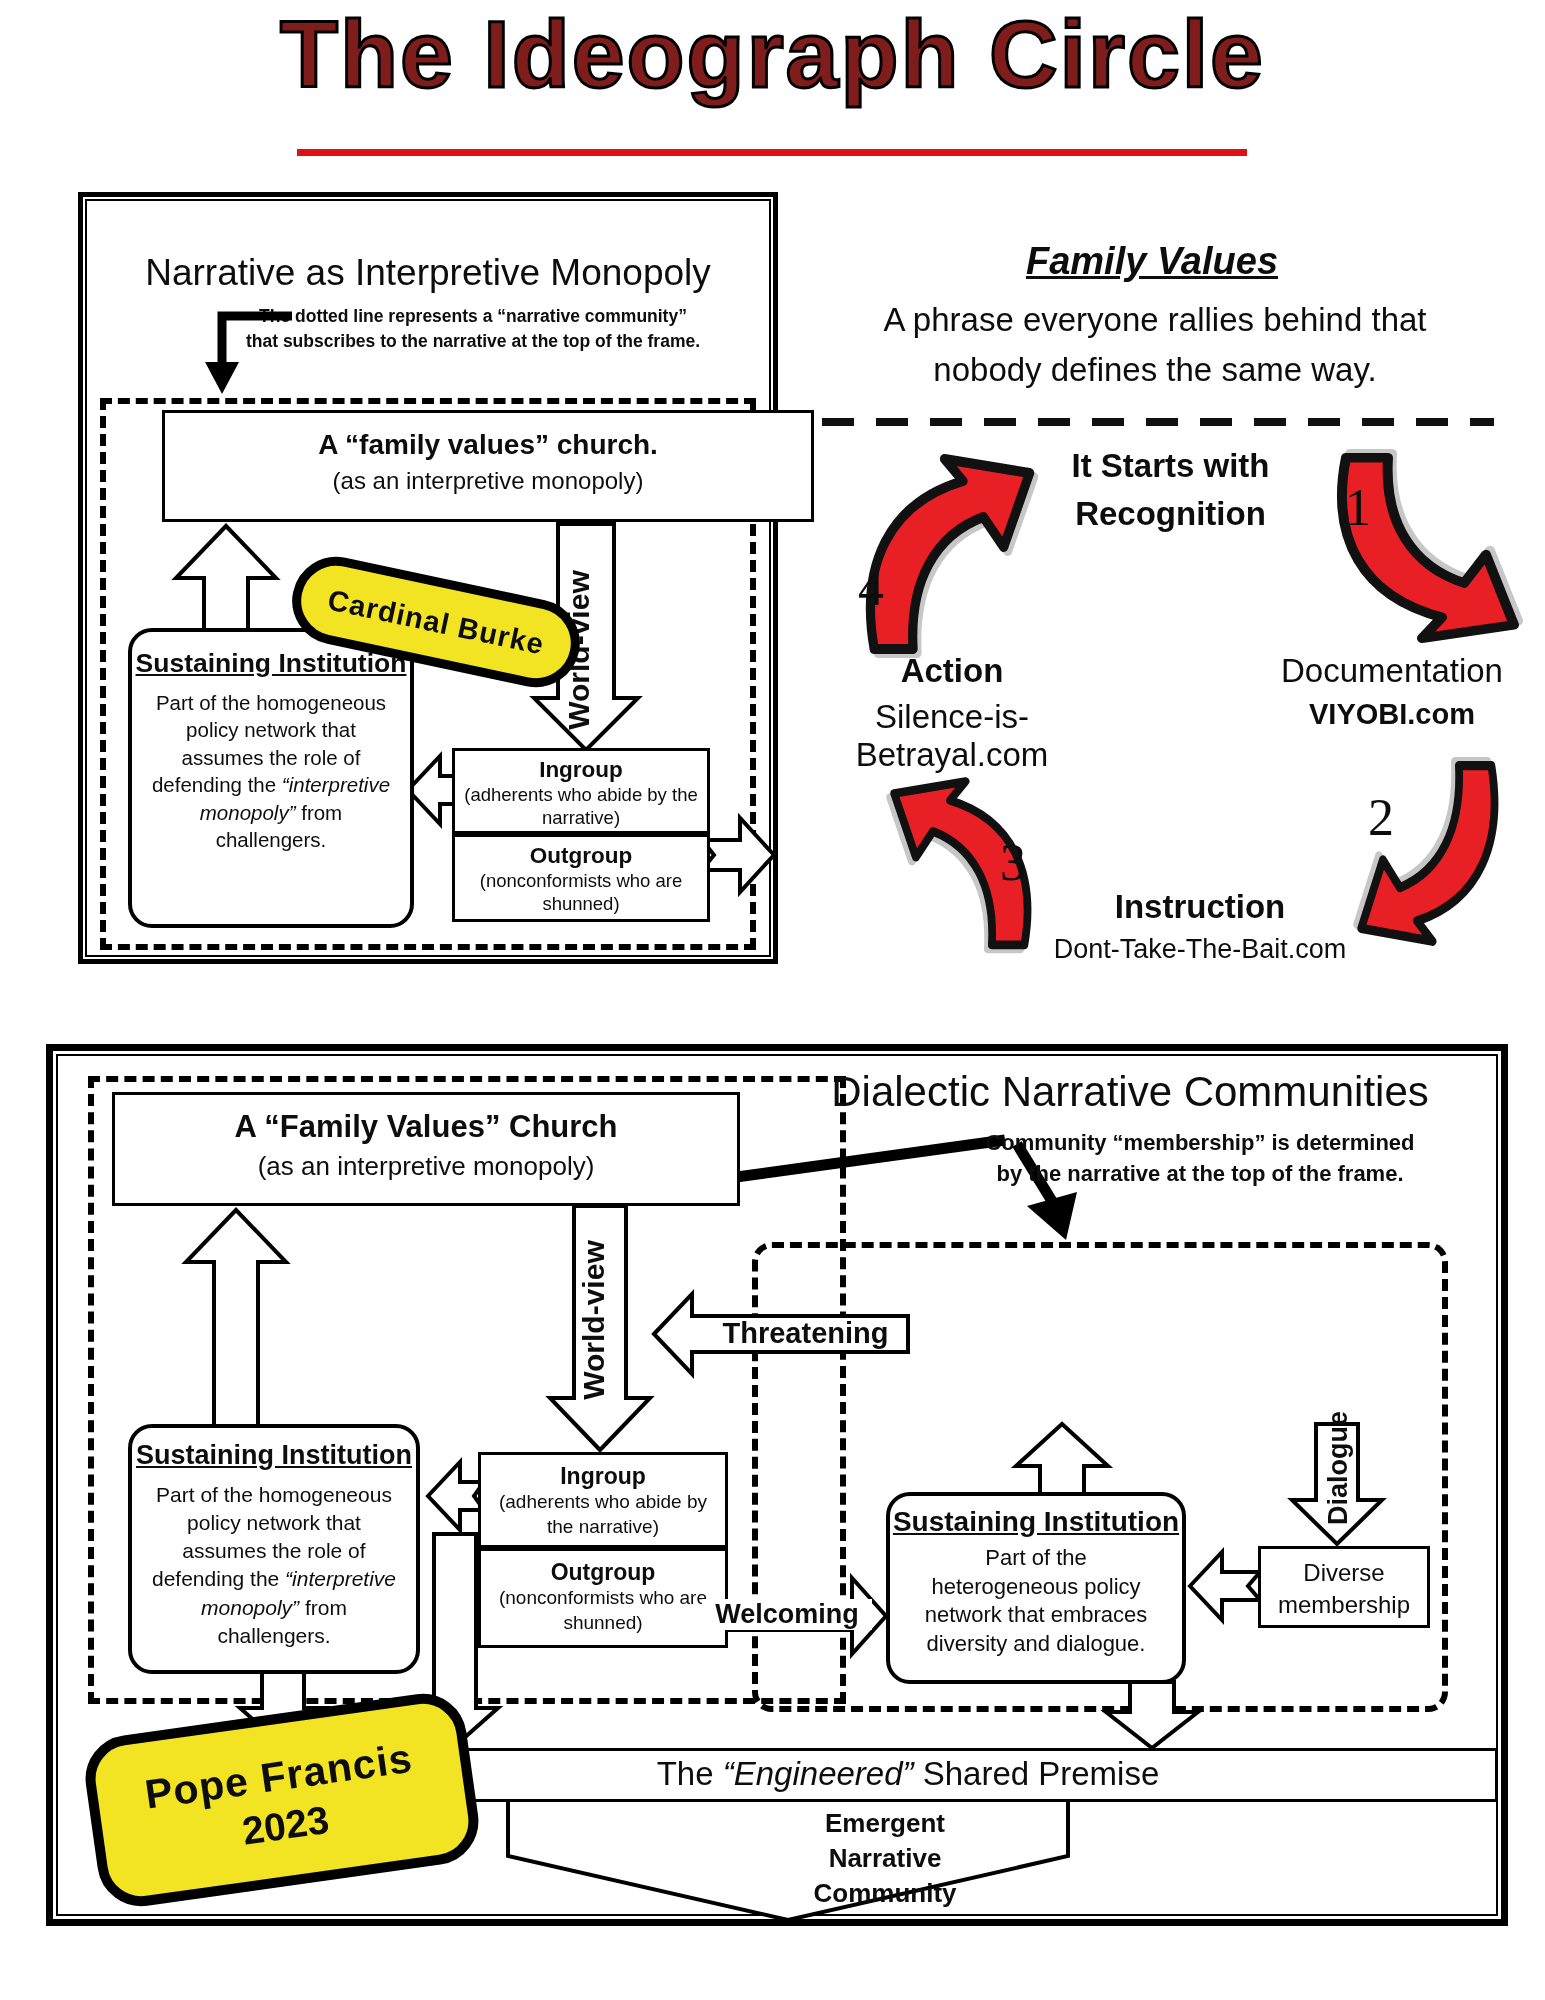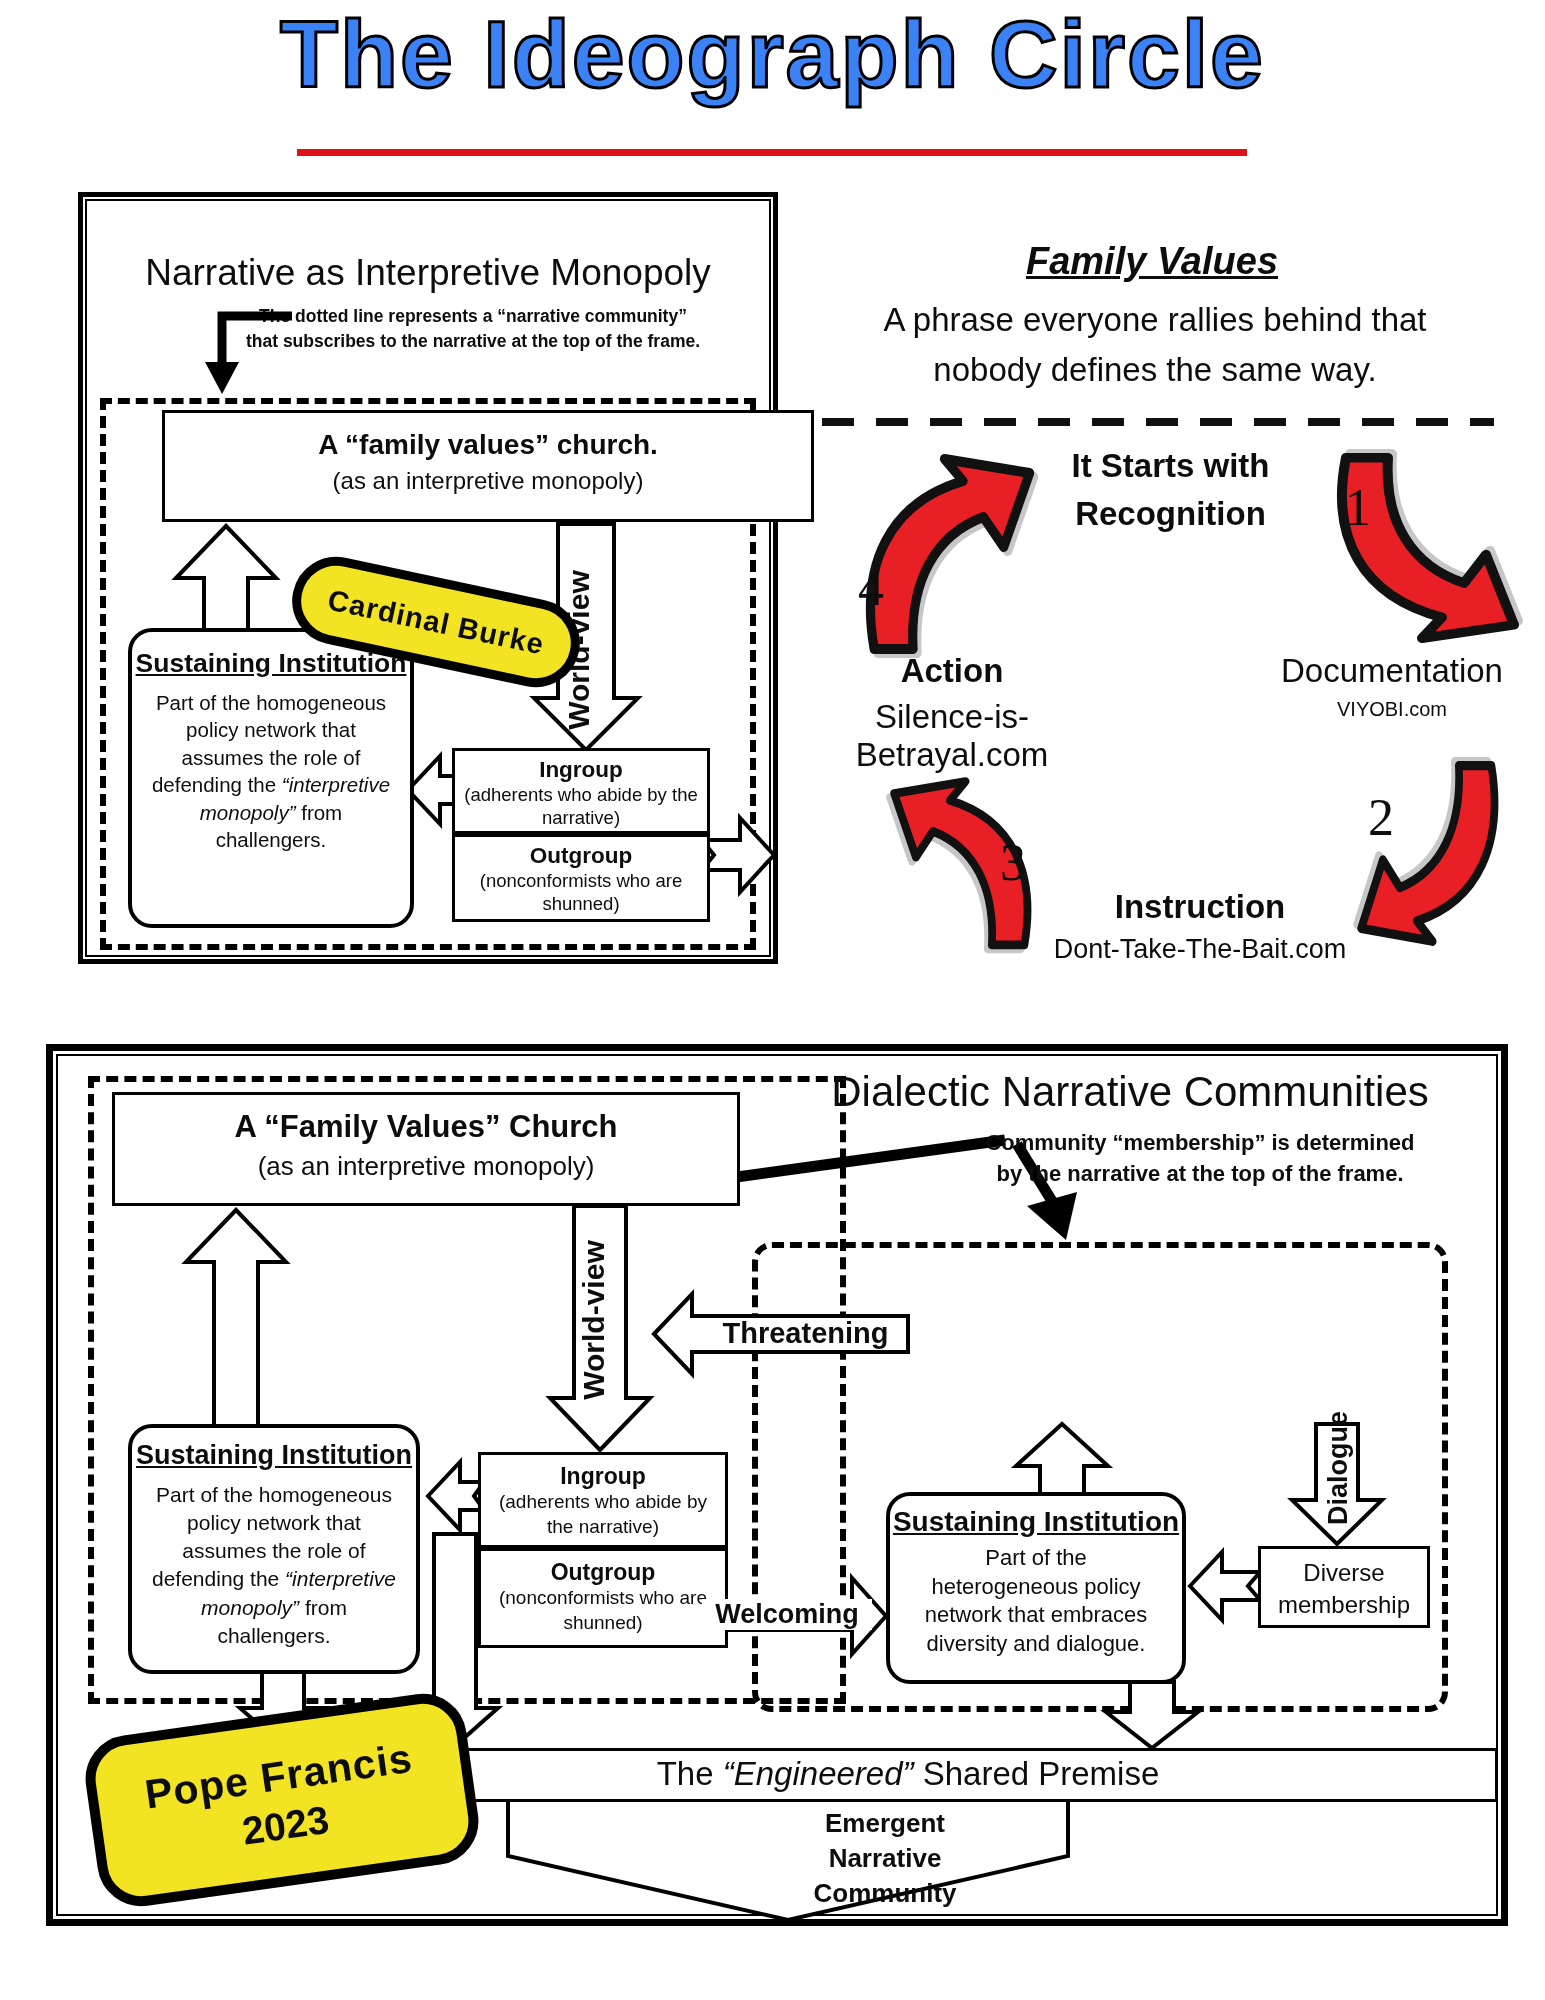--- a/index.html
+++ b/index.html
@@ -23,7 +23,7 @@
   .z3{z-index:3;}
   .pill{position:absolute;background:#f2e323;border:9px solid #000;border-radius:50px;
         display:flex;align-items:center;justify-content:center;z-index:6;box-sizing:border-box;}
-  .title-red{color:#3b82f6;-webkit-text-stroke:3px #000;font-weight:700;}
+  .title-red{color:#7f1d1d;-webkit-text-stroke:3px #000;font-weight:700;}
   .underline-bar{position:absolute;background:#e01116;}
   .sus-body{font-size:20.5px;line-height:1.34;padding:0 12px;margin-top:10px;}
   .dash-div{position:absolute;height:8px;background:repeating-linear-gradient(90deg,#111 0 32px,transparent 32px 54px);}

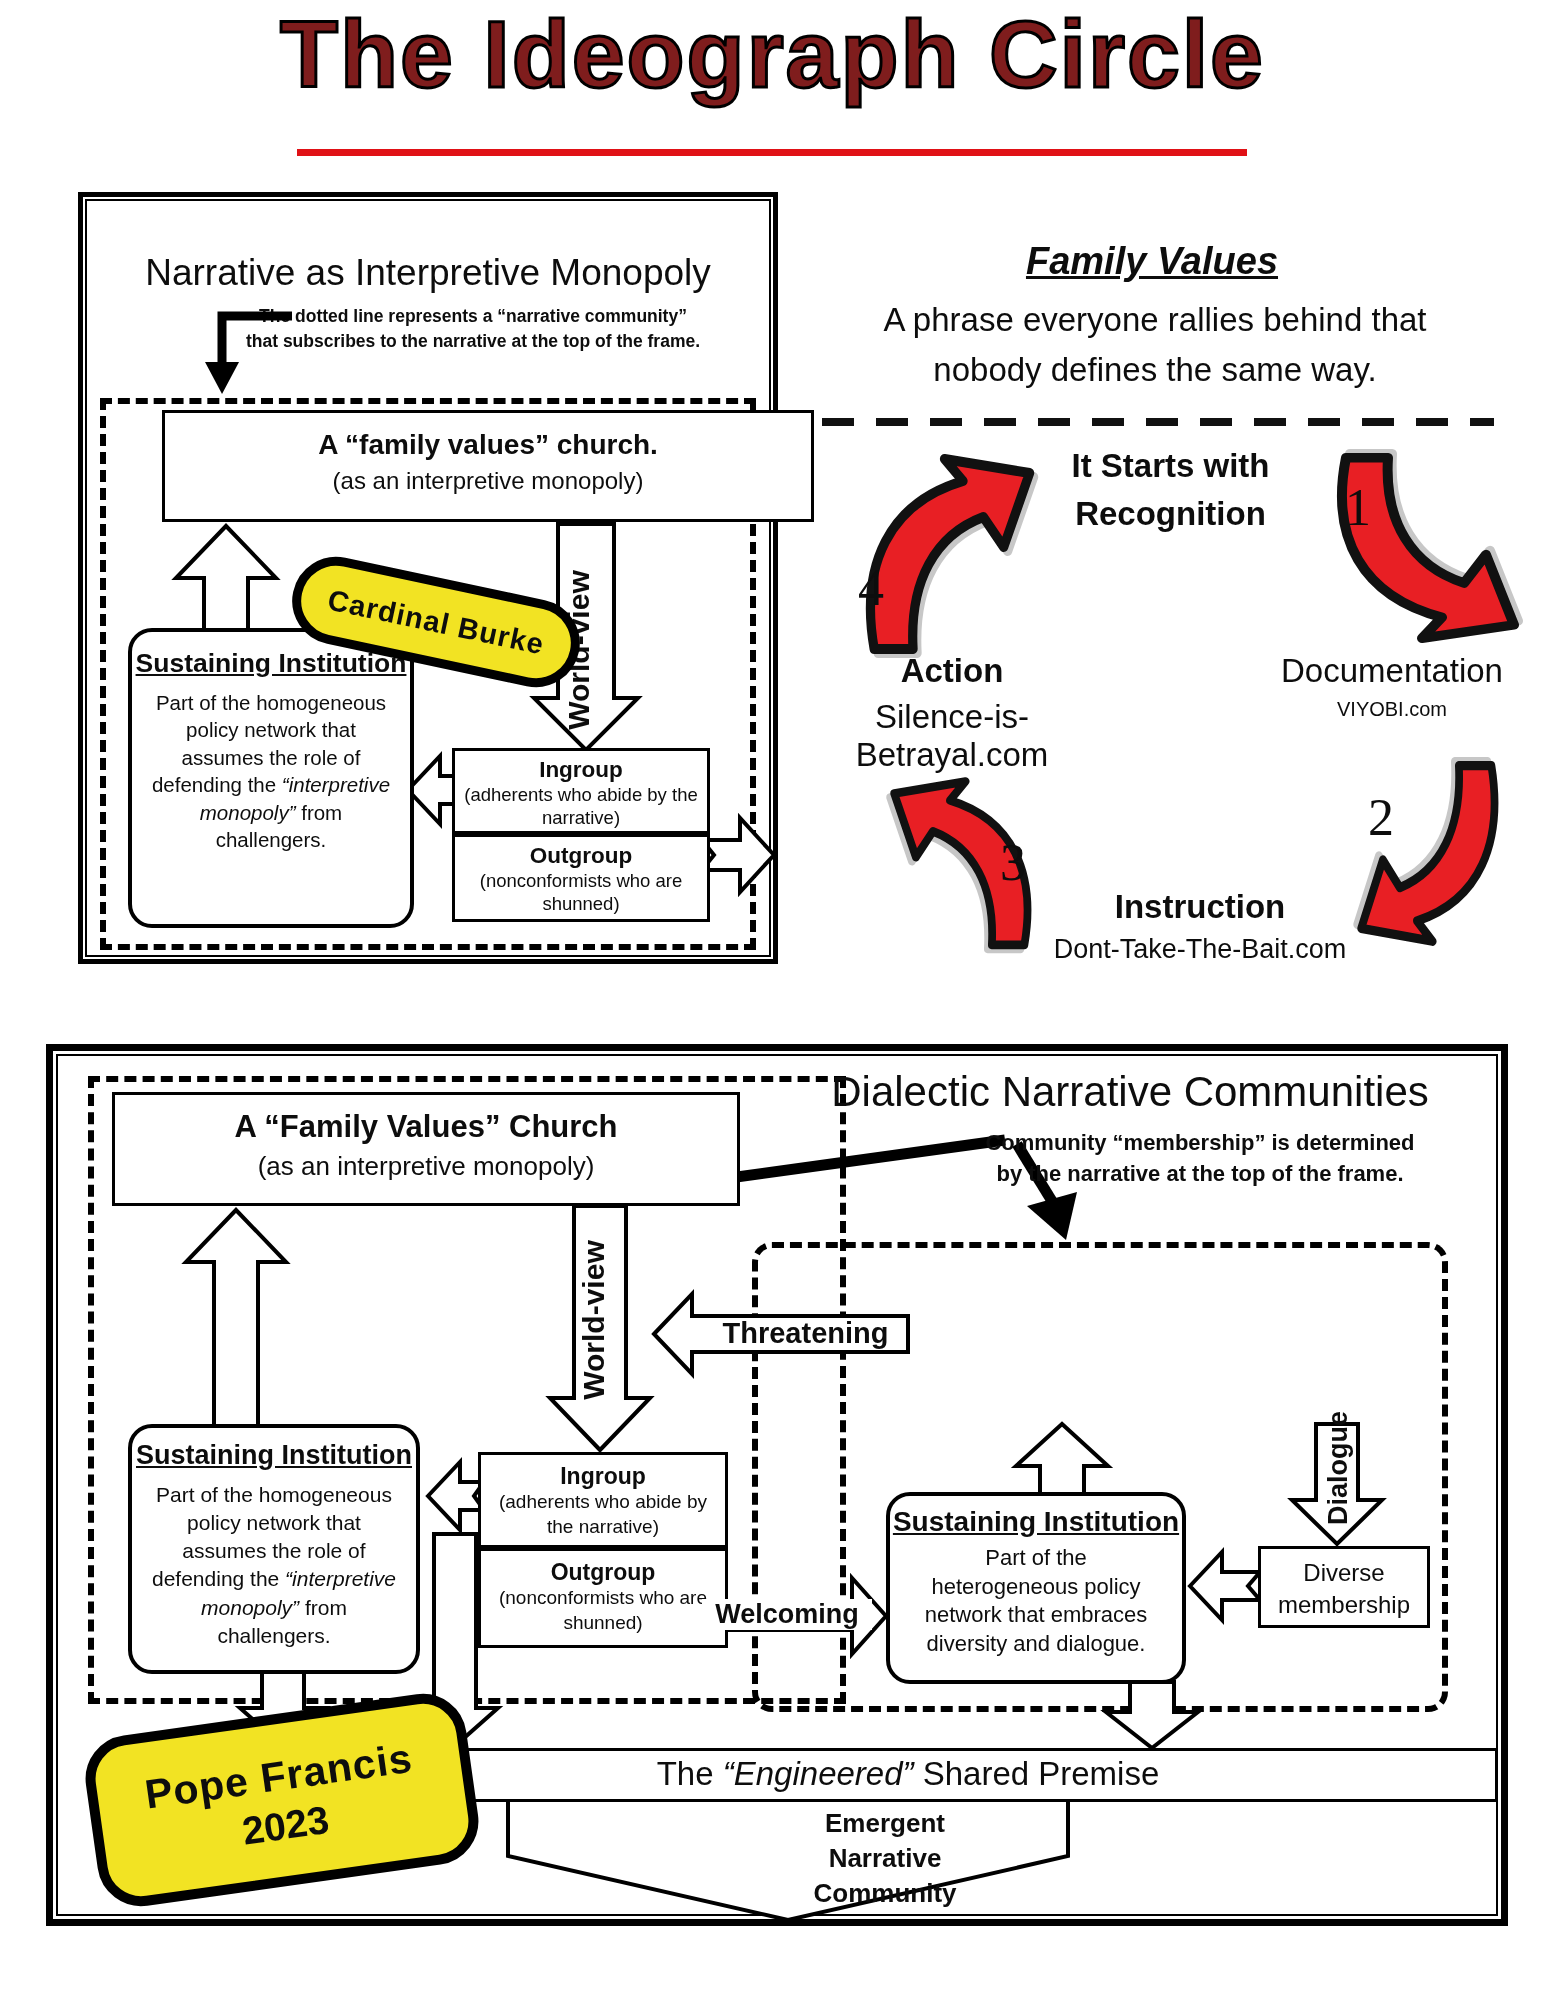--- a/index.html
+++ b/index.html
@@ -105,7 +105,7 @@
 
   <div class="abs ctr" style="left:1242px;top:652px;width:300px;">
     <div style="font-size:33px;font-weight:400;">Documentation</div>
-    <div style="font-size:20px;margin-top:8px;">VIYOBI.com</div>
+    <div style="font-size:29px;margin-top:8px;font-weight:bold;">VIYOBI.com</div>
   </div>
 
   <div class="abs ctr" style="left:1050px;top:888px;width:300px;">

